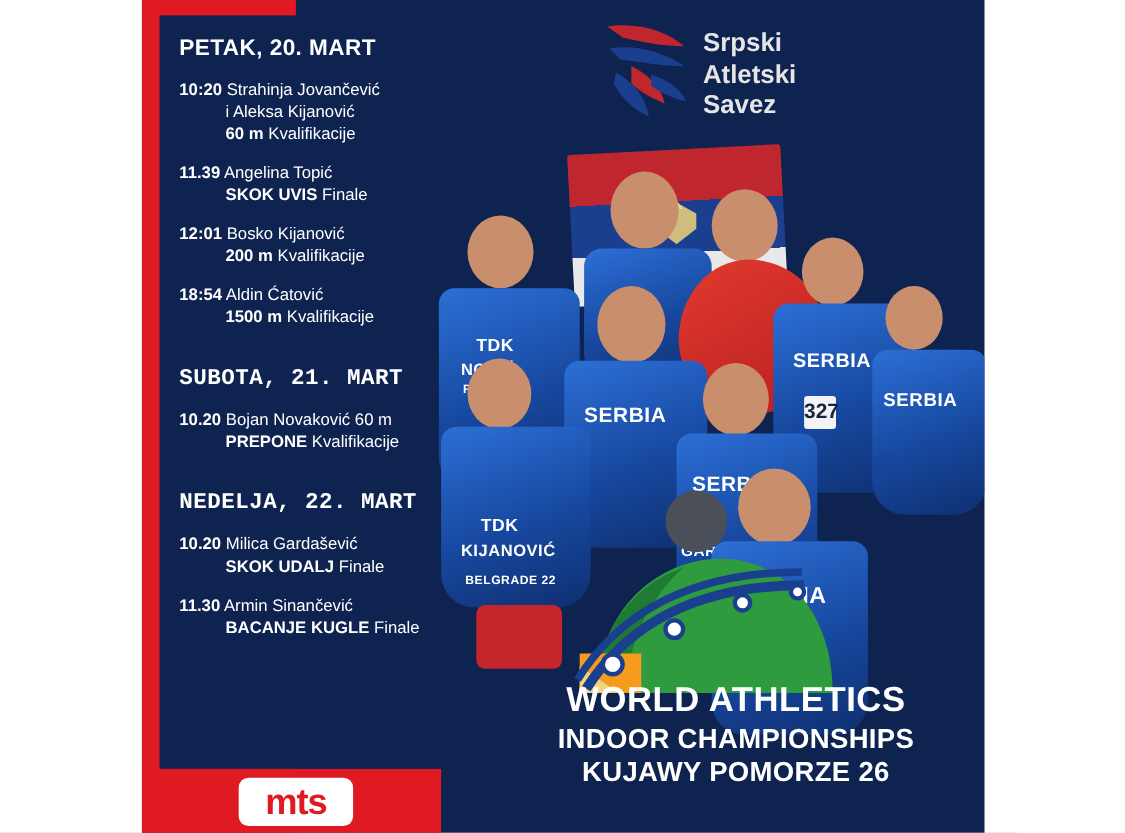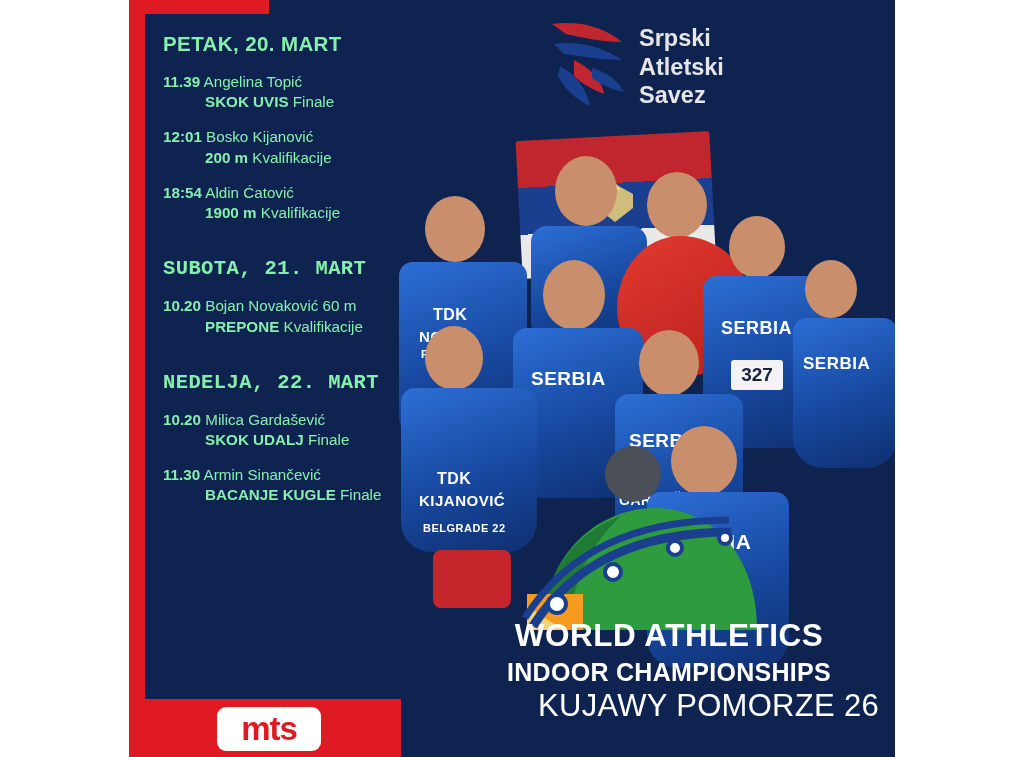--- a/index.html
+++ b/index.html
@@ -38,7 +38,7 @@
     width: 252px;
     height: 685px;
     background: #0e2350;
-    color: #86efac;
+    color: #ffffff;
     box-sizing: border-box;
     padding: 18px 10px 10px 18px;
   }

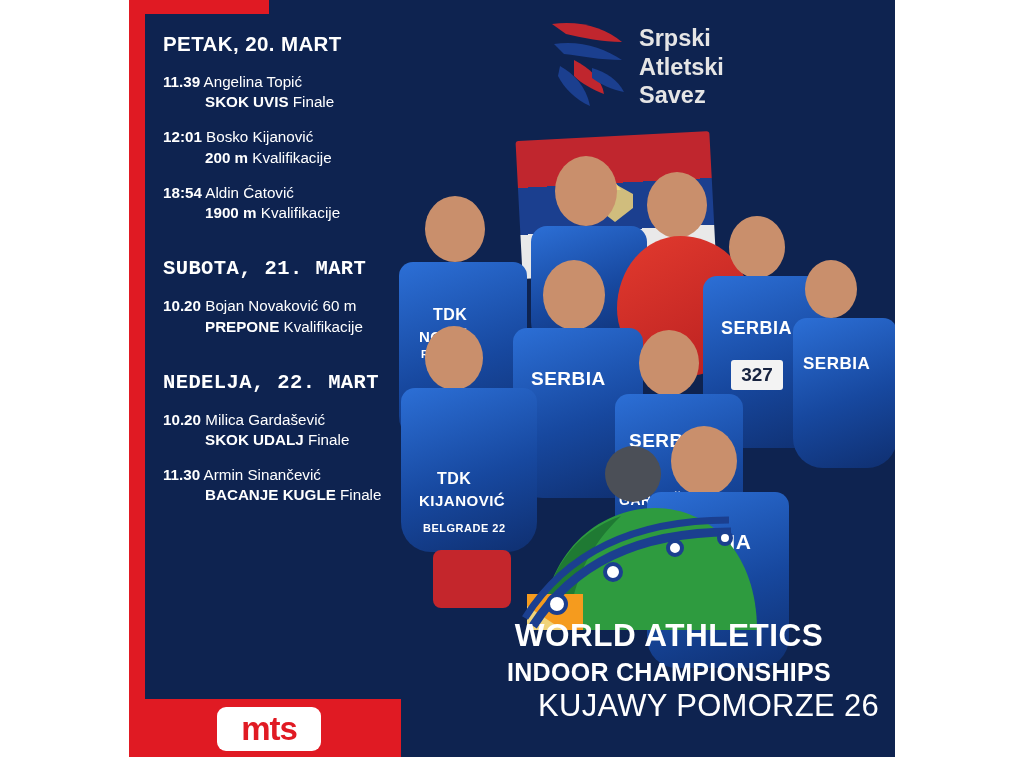--- a/index.html
+++ b/index.html
@@ -192,6 +192,12 @@
 
     <div class="day-title">PETAK, 20. MART</div>
 
+    <div class="event">
+      <span class="time">10:20</span>
+      <span>Strahinja Jovančević</span>
+      <span class="line2">i Aleksa Kijanović</span>
+      <span class="line3"><span class="disc">60 m</span> <span>Kvalifikacije</span></span>
+    </div>
 
     <div class="event">
       <span class="time">11.39</span>

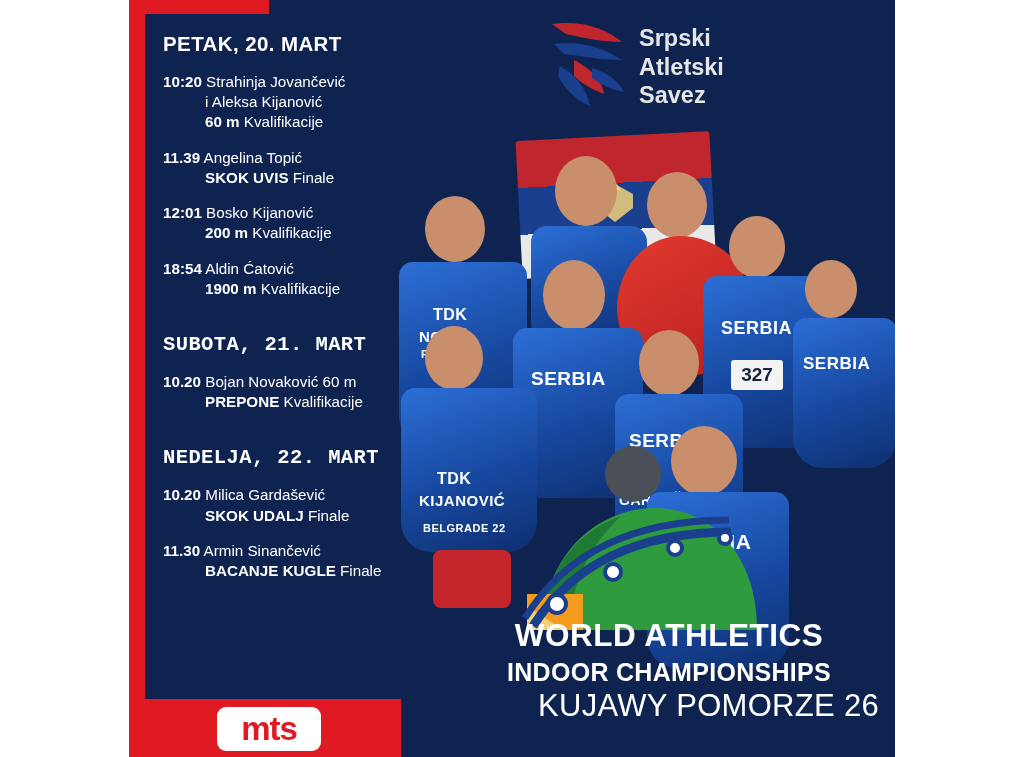--- a/index.html
+++ b/index.html
@@ -214,7 +214,7 @@
     <div class="event">
       <span class="time">18:54</span>
       <span> Aldin Ćatović</span>
-      <span class="line3"><span class="disc">1900 m</span> <span>Kvalifikacije</span></span>
+      <span class="line3"><span class="disc">1500 m</span> <span>Kvalifikacije</span></span>
     </div>
 
     <div class="day-title later">SUBOTA, 21. MART</div>

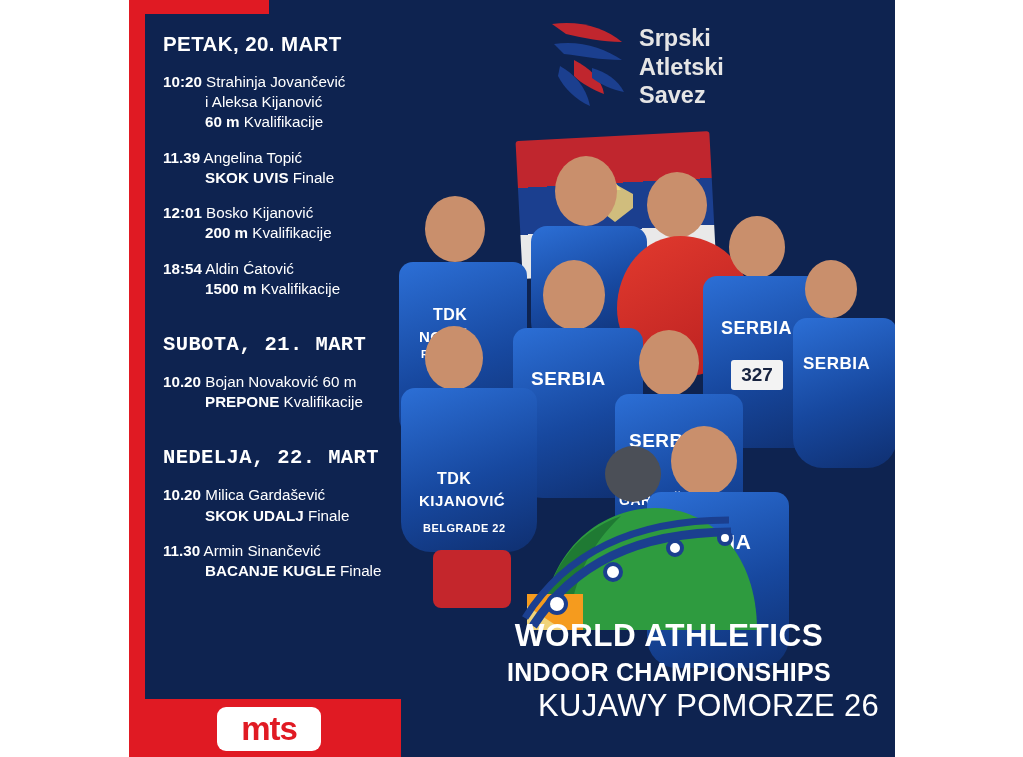--- a/index.html
+++ b/index.html
@@ -158,7 +158,7 @@
     text-align: center;
     font-size: 19px;
     line-height: 30px;
-    width: 52px; height: 30px;
+    width: 29px; height: 30px;
   }
   
   .event-logo {

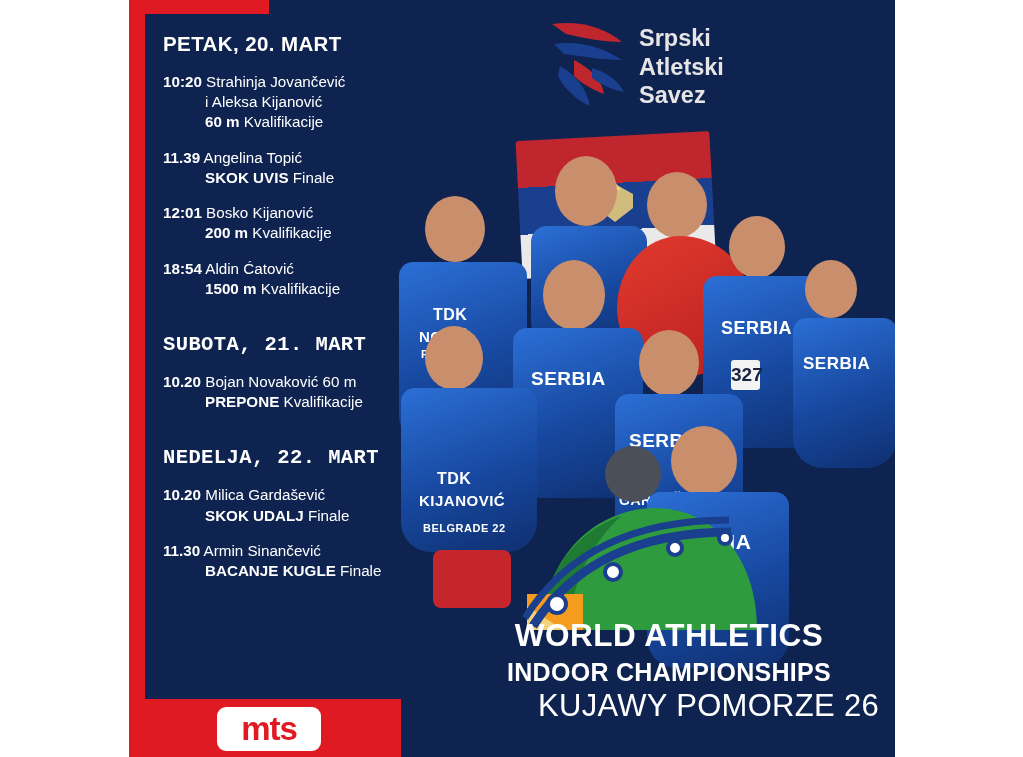--- a/index.html
+++ b/index.html
@@ -179,7 +179,7 @@
   }
   .bt1 { font-size: 31.5px; font-weight: bold; letter-spacing: 0.5px; }
   .bt2 { font-size: 25px; font-weight: bold; letter-spacing: 0.3px; margin-top: 4px; }
-  .bt3 { font-size: 31px; font-weight: normal; letter-spacing: 0.3px; margin-top: 1px; text-align: right; }
+  .bt3 { font-size: 25px; font-weight: bold; letter-spacing: 0.3px; margin-top: 1px; }
 </style>
 </head>
 <body>

